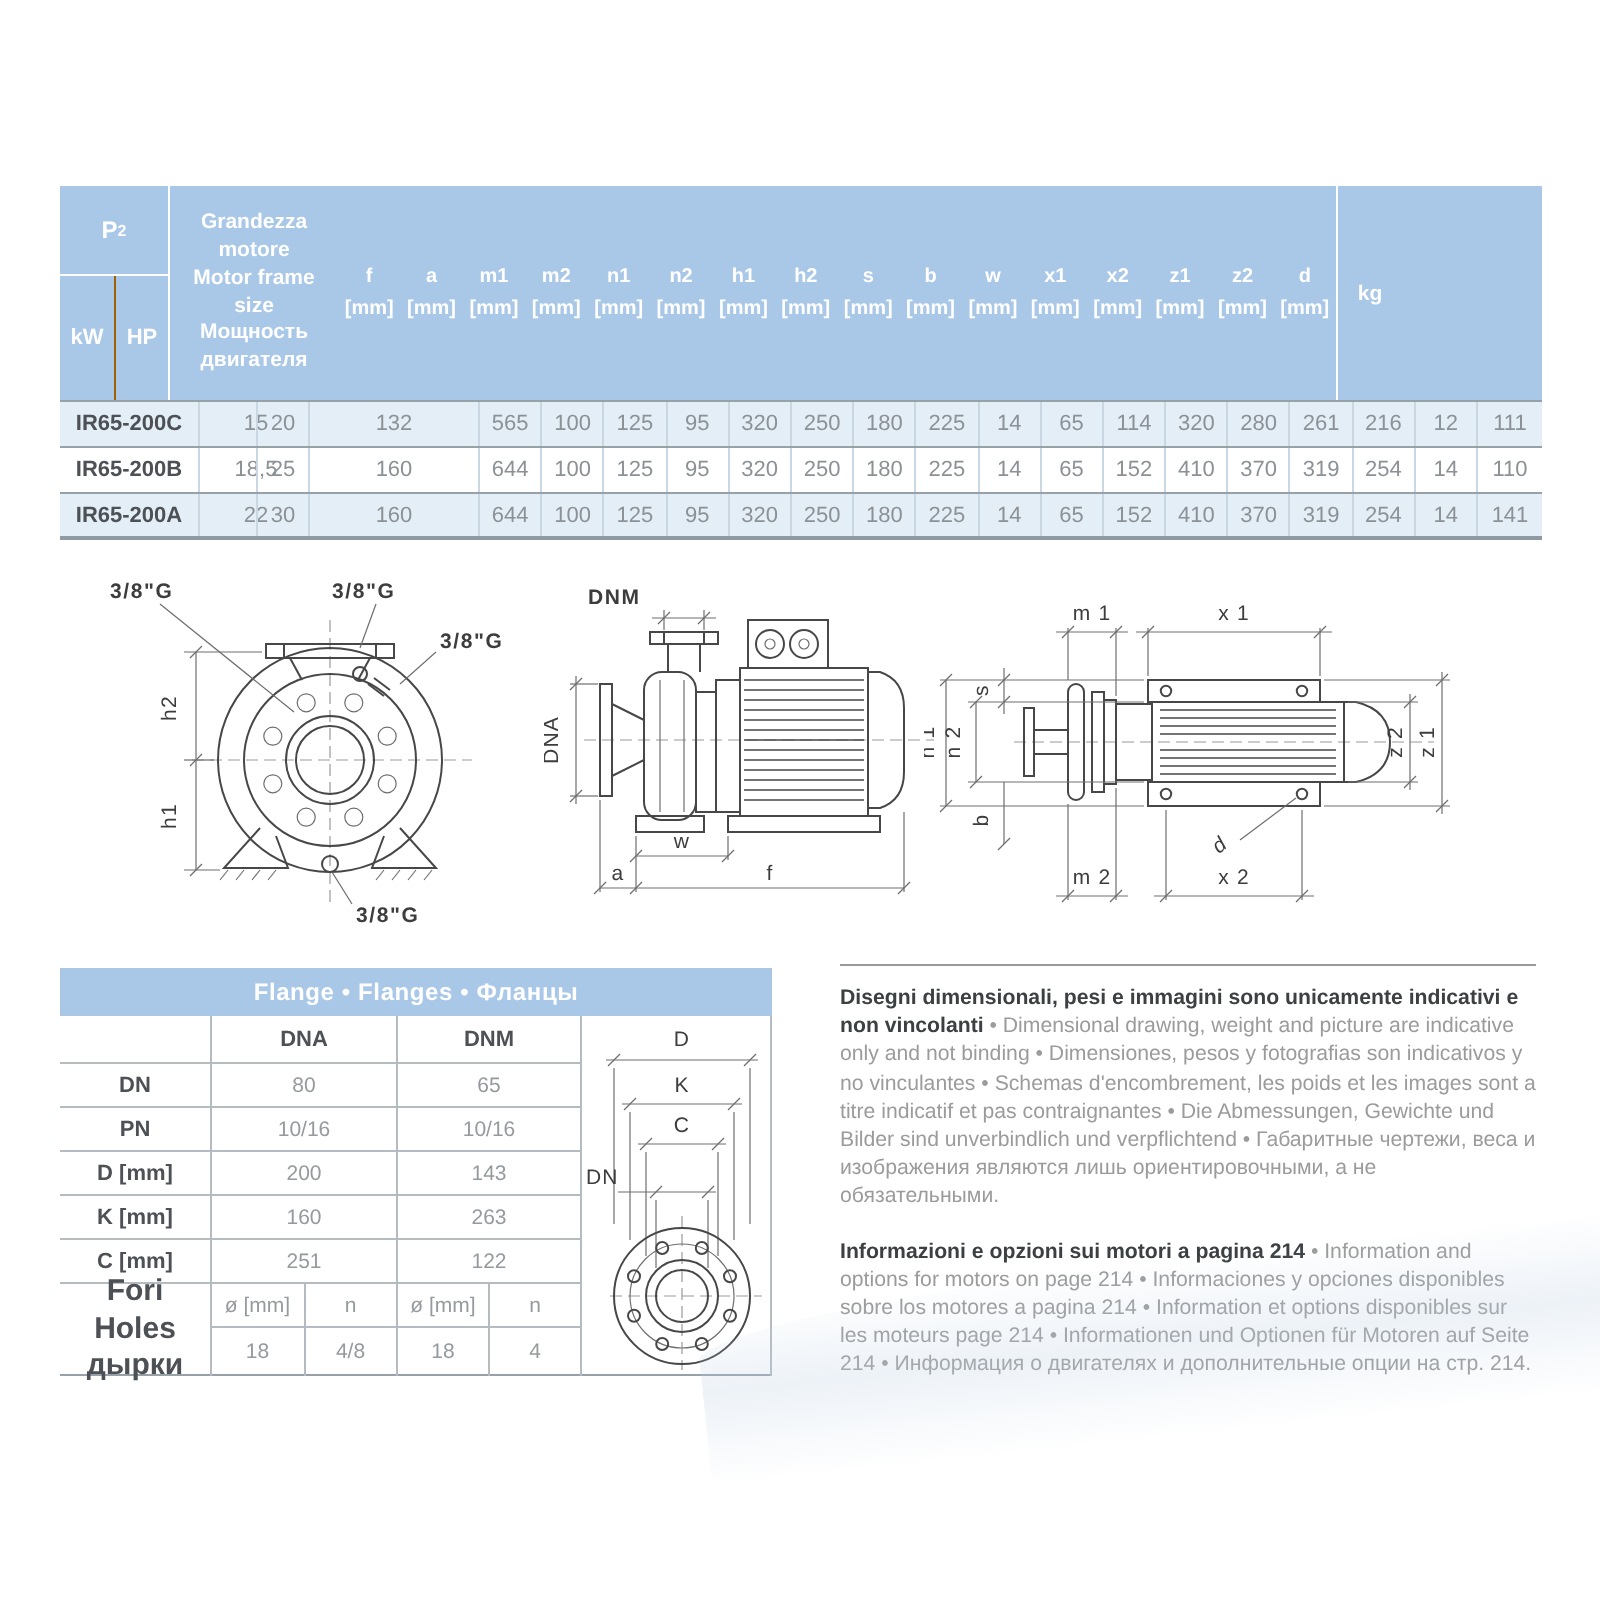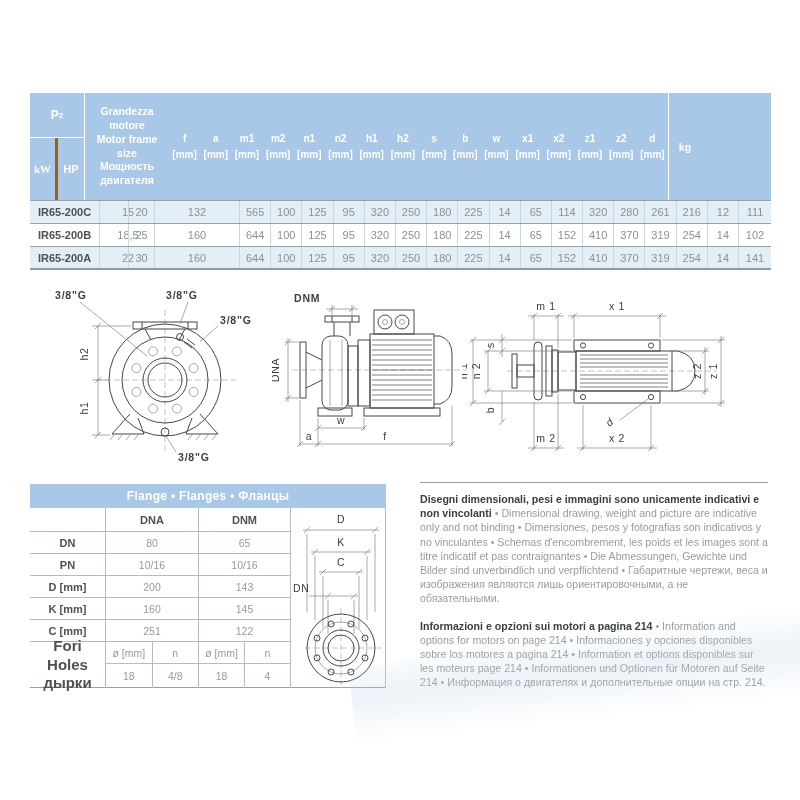--- a/index.html
+++ b/index.html
@@ -16,7 +16,7 @@
   .p2-top{height:45px;display:flex;align-items:center;justify-content:center;border-bottom:1px solid #fff;font-size:12px;}
   .p2-top sub{font-size:8px;}
   .p2-bottom{flex:1;display:flex;}
-  .p2-kw{width:28px;display:flex;align-items:center;justify-content:center;border-right:3px solid #a16207;font-family:Liberation Serif, serif;}
+  .p2-kw{width:28px;display:flex;align-items:center;justify-content:center;border-right:1px solid #a16207;}
   .p2-hp{flex:1;display:flex;align-items:center;justify-content:center;}
   .c-frame{width:85px;display:flex;align-items:center;justify-content:center;white-space:pre-line;line-height:1.32;font-size:10.5px;}
   .dimcol{width:31.2px;display:flex;flex-direction:column;align-items:center;justify-content:center;font-size:10px;line-height:1.55;}

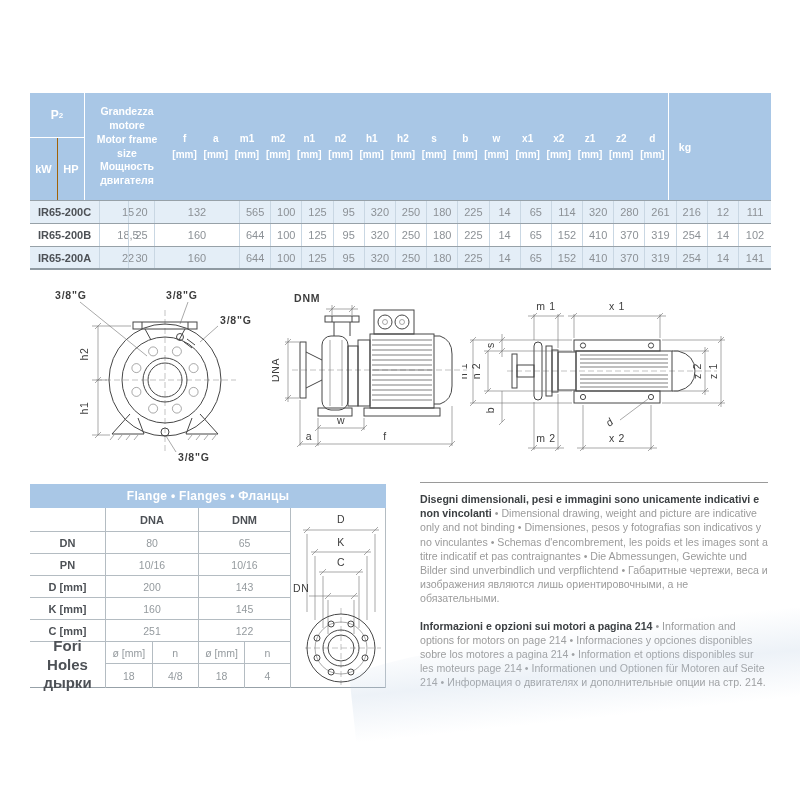--- a/index.html
+++ b/index.html
@@ -210,7 +210,7 @@
         <div class="dcell d-dim">319</div>
         <div class="dcell d-dim">254</div>
         <div class="dcell d-dim">14</div>
-        <div class="dcell d-kg">102</div>
+        <div class="dcell d-kg">110</div>
       </div>
       <div class="dt-row alt">
         <div class="dcell d-tipo">IR65-200A</div>

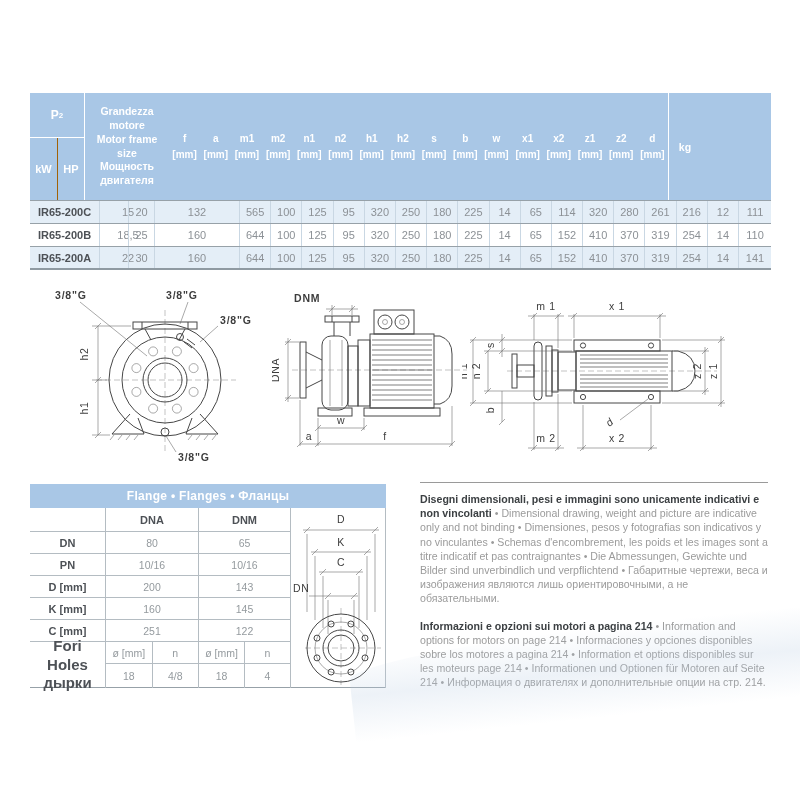--- a/index.html
+++ b/index.html
@@ -468,7 +468,7 @@
           <div class="f-row f-data">
             <div class="f-cell f-label">K [mm]</div>
             <div class="f-cell f-val f-dna f-bl">160</div>
-            <div class="f-cell f-val f-dnm f-bl">145</div>
+            <div class="f-cell f-val f-dnm f-bl">263</div>
           </div>
           <div class="f-row f-data">
             <div class="f-cell f-label">C [mm]</div>

